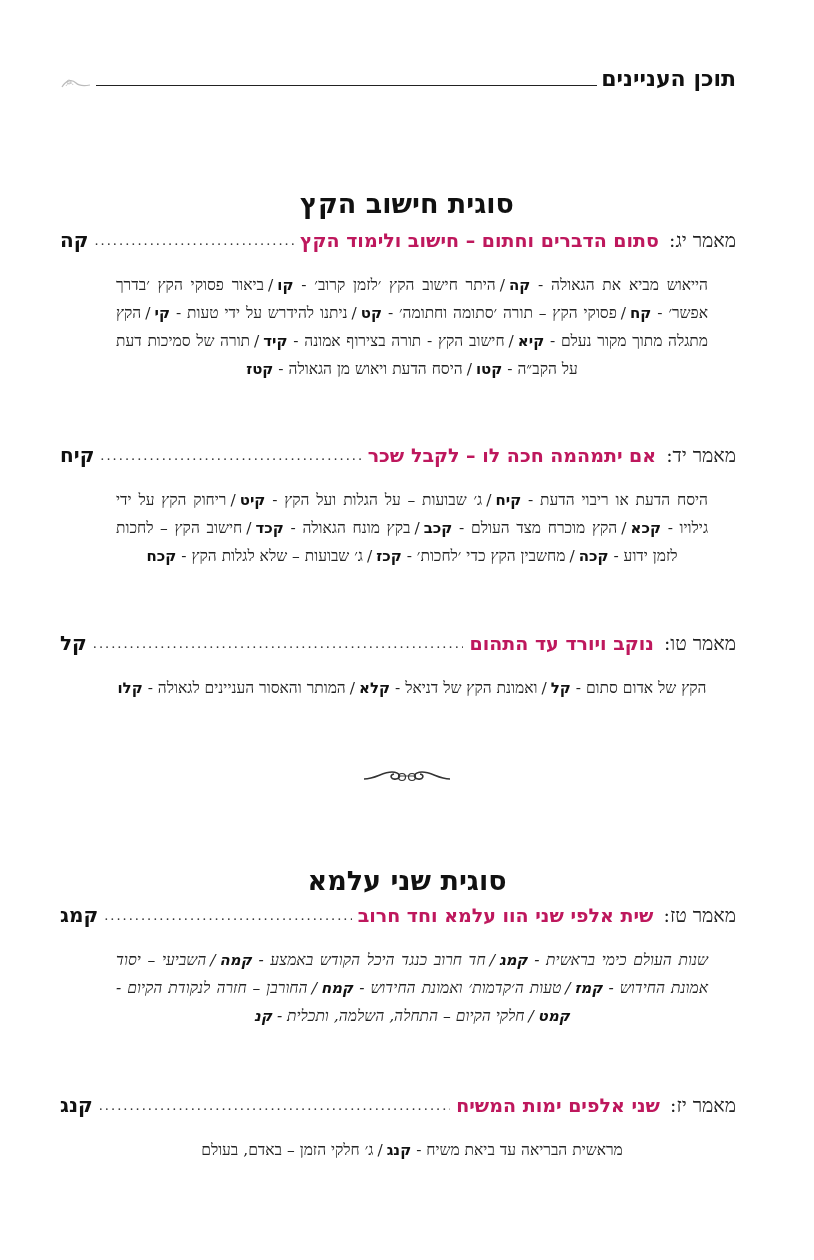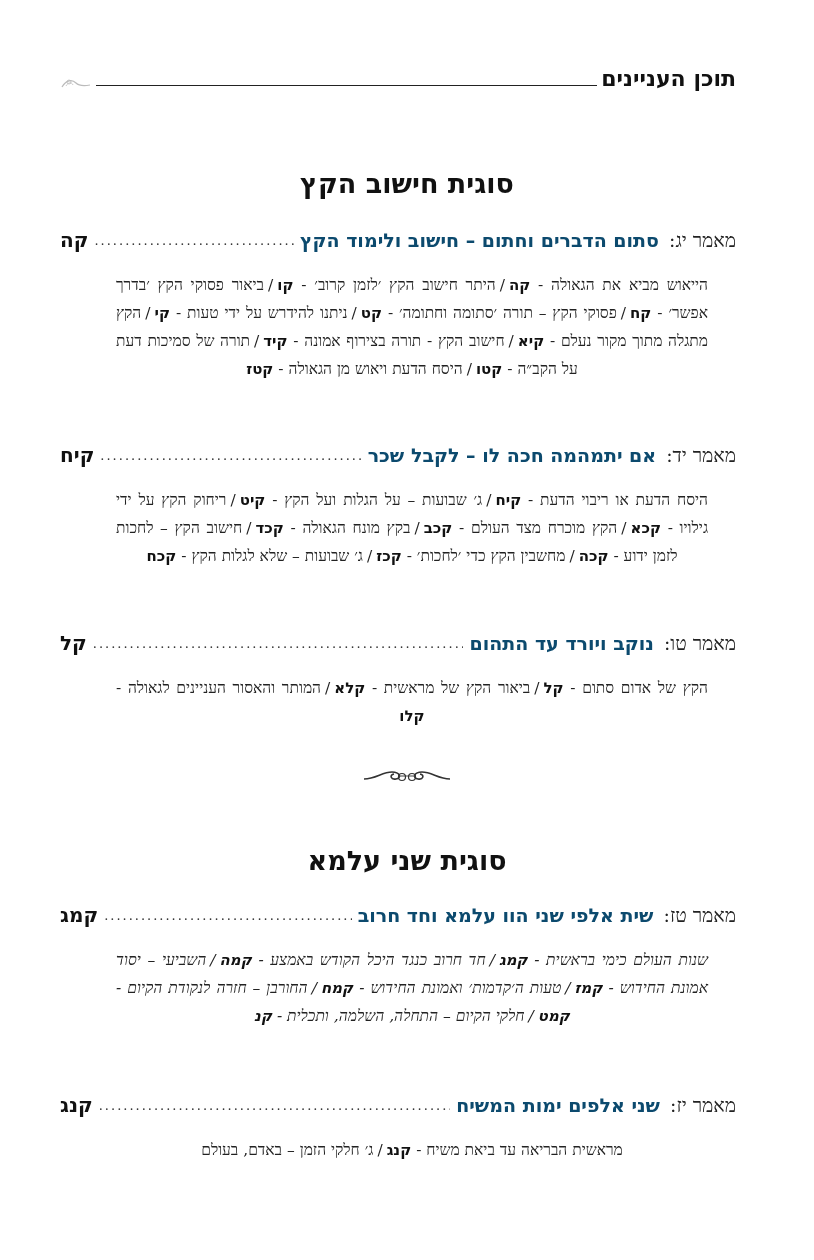--- a/index.html
+++ b/index.html
@@ -31,7 +31,7 @@
   .section-title {
     position: absolute; left: 0; width: 814px; text-align: center;
     font-family: "DejaVu Sans", "Liberation Sans", sans-serif;
-    font-weight: bold; font-size: 27px; line-height: 32px; color: #111;
+    font-weight: bold; font-size: 27px; line-height: 32px; color: #111; margin-top: 20px;
   }
 
   

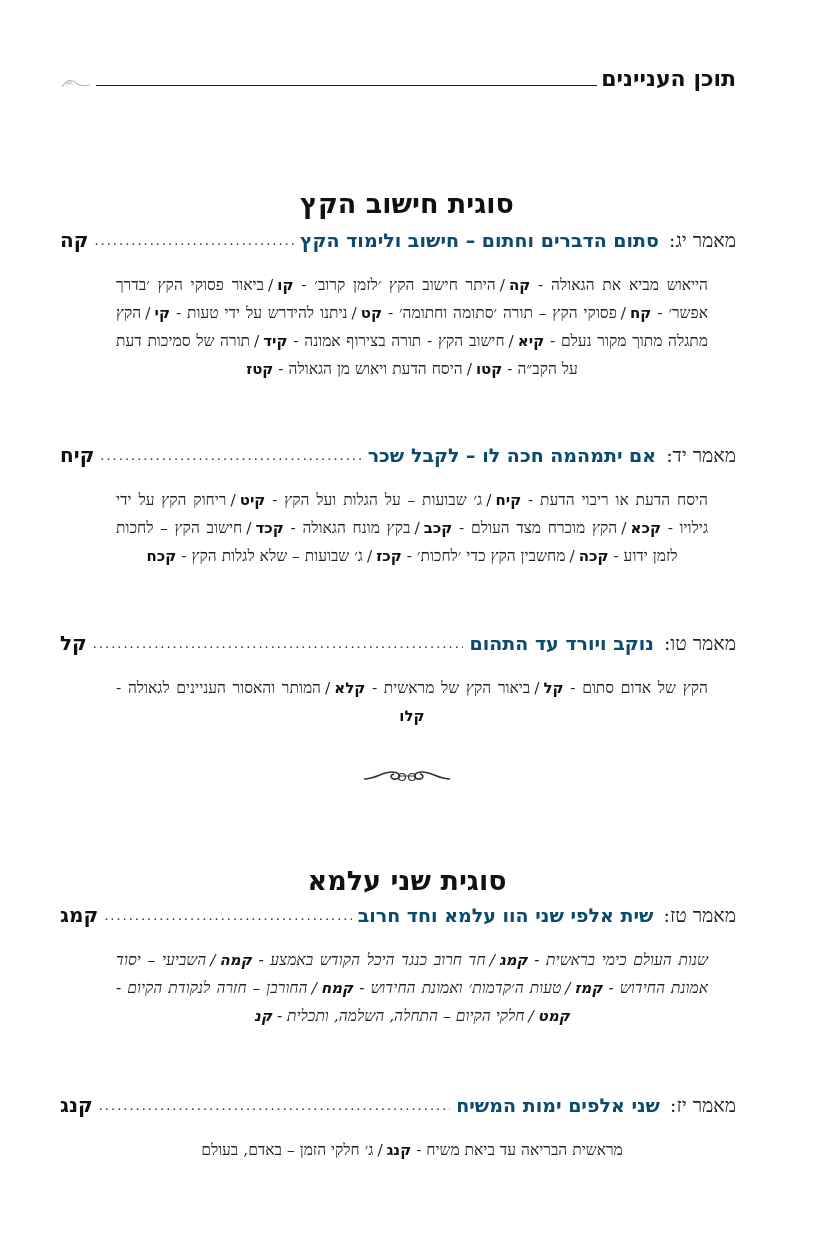--- a/index.html
+++ b/index.html
@@ -43,7 +43,7 @@
   .toc-entry .label { color: #222; font-size: 19px; }
   .toc-entry .title {
     font-family: "DejaVu Sans", "Liberation Sans", sans-serif;
-    font-weight: bold; font-size: 19px; margin-right: 10px; color: #0c4a6e;
+    font-weight: bold; font-size: 19px; margin-right: 10px; color: #be185d;
   }
   .toc-entry .leader {
     flex: 1; overflow: hidden; margin: 0 6px; color: #333;

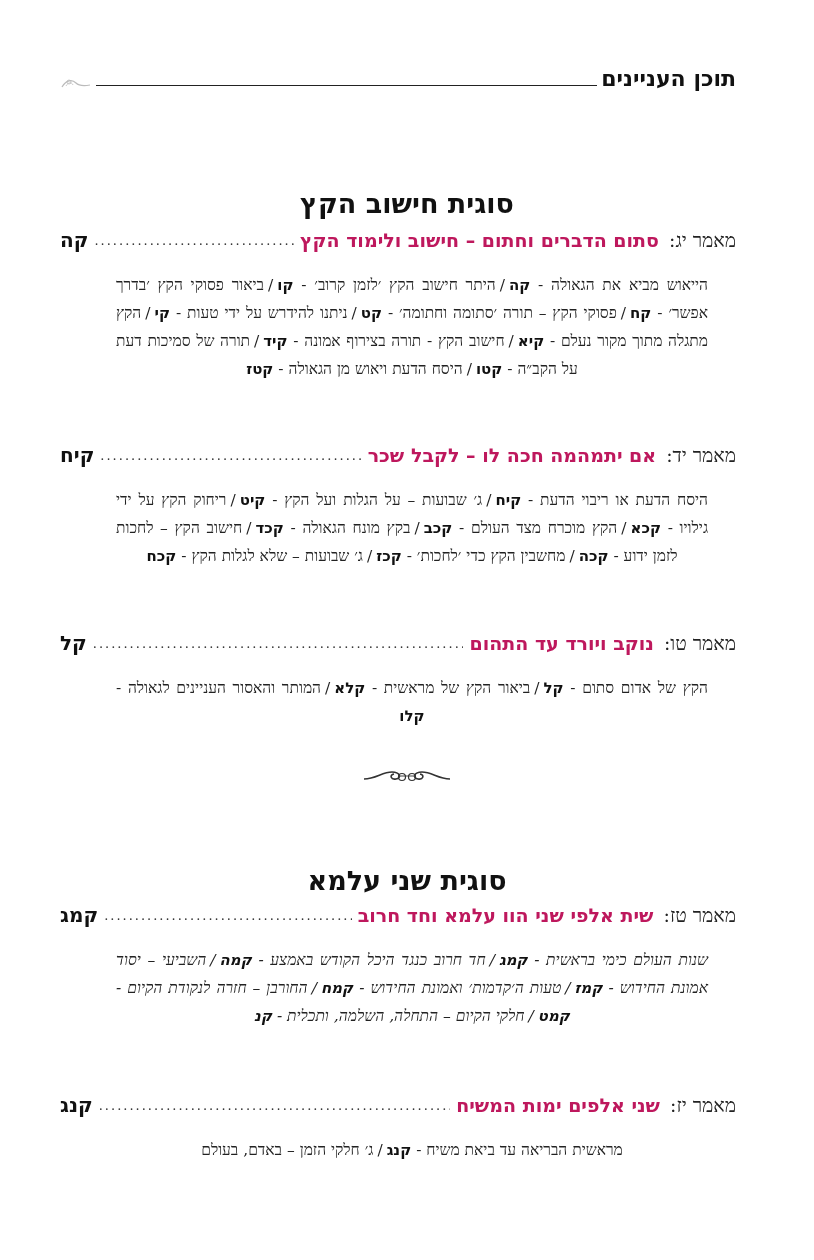--- a/index.html
+++ b/index.html
@@ -118,7 +118,7 @@
     <span class="page-num">קל</span>
   </div>
   <div class="subtopics" style="top:674px;">
-    <span><span>הקץ של אדום סתום -</span> <b class="pg">קל</b></span><span class="sep">/</span><span><span>ביאור הקץ של מראשית -</span> <b class="pg">קלא</b></span><span class="sep">/</span><span><span>המותר והאסור העניינים לגאולה -</span> <b class="pg">קלו</b></span>
+    <span><span>הקץ של אדום סתום -</span> <b class="pg">קל</b></span><span class="sep">/</span><span><span>ואמונת הקץ של דניאל -</span> <b class="pg">קלא</b></span><span class="sep">/</span><span><span>המותר והאסור העניינים לגאולה -</span> <b class="pg">קלו</b></span>
   </div>
 
   <svg class="divider-ornament" viewBox="0 0 90 22">

